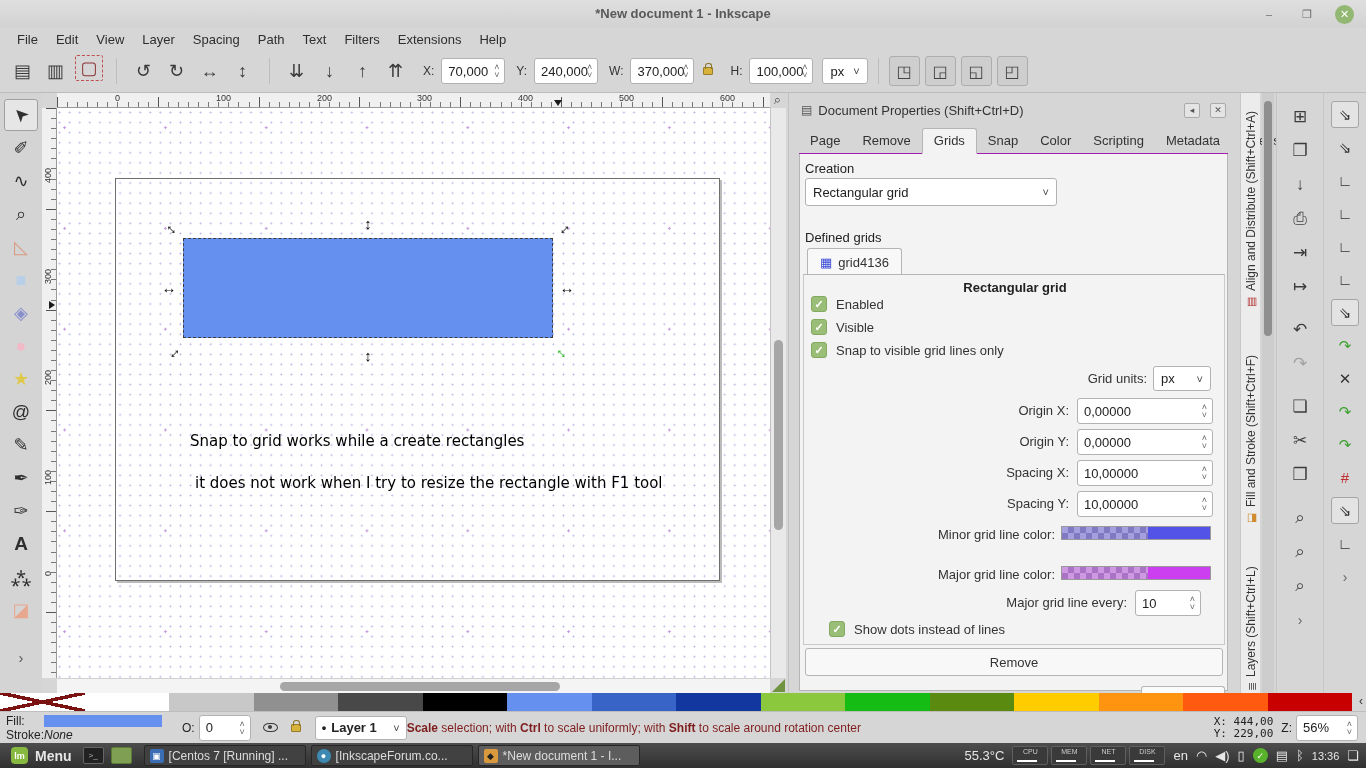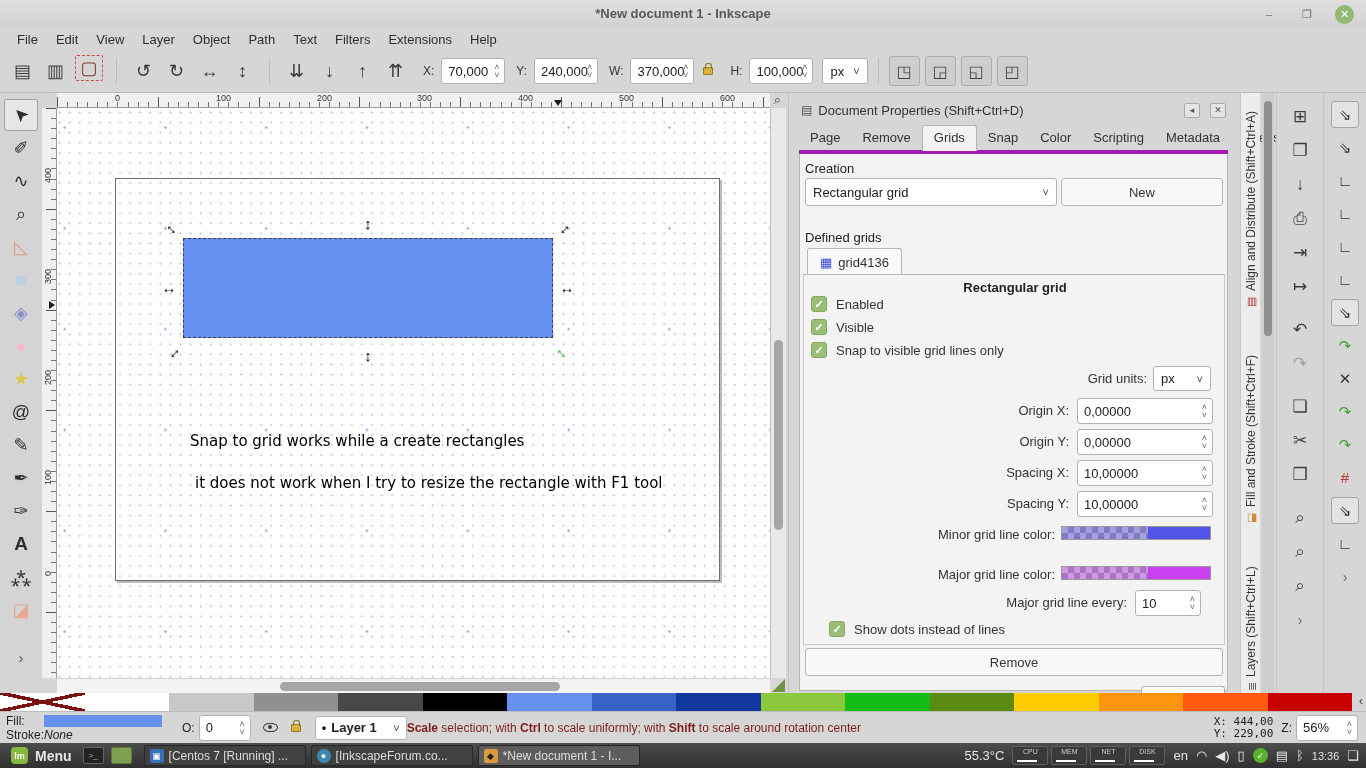--- a/index.html
+++ b/index.html
@@ -178,7 +178,7 @@
       <div class="menu-item">Edit</div>
       <div class="menu-item">View</div>
       <div class="menu-item">Layer</div>
-      <div class="menu-item">Object</div>
+      <div class="menu-item">Spacing</div>
       <div class="menu-item">Path</div>
       <div class="menu-item">Text</div>
       <div class="menu-item">Filters</div>

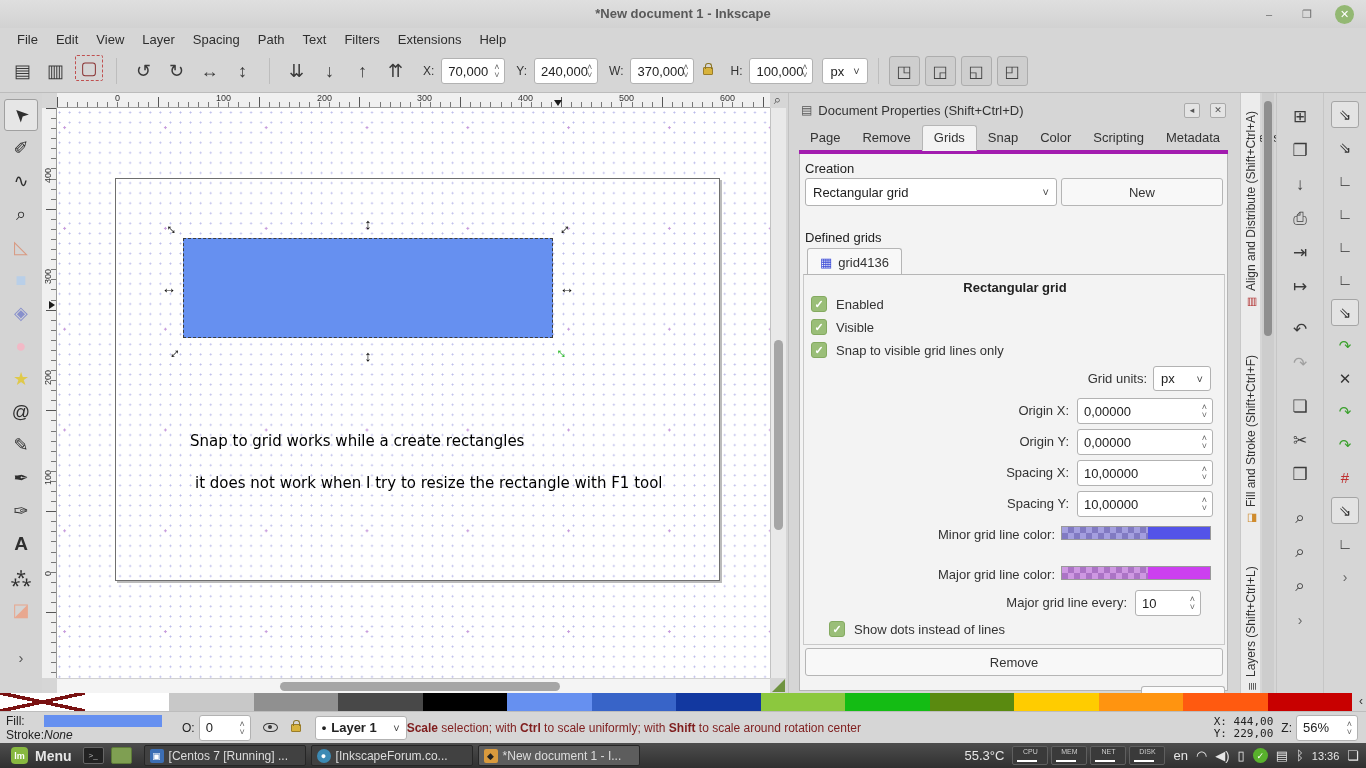--- a/index.html
+++ b/index.html
@@ -75,7 +75,7 @@
   .dock-hicon{font-size:12px;color:#555}
   .dock-hbtn{width:16px;height:15px;border:1px solid #aaa;background:#e4e4e4;border-radius:2px;font-size:9px;color:#555;display:flex;align-items:center;justify-content:center}
   .dock-hbtns{margin-left:auto;display:flex;gap:10px}
-  .dtabs{position:absolute;left:10px;top:36px;right:10px;height:25px;display:flex;border-bottom:4px solid #a21caf;align-items:flex-end}
+  .dtabs{position:absolute;left:10px;top:36px;right:10px;height:25px;display:flex;border-bottom:1px solid #a21caf;align-items:flex-end}
   .dtab{padding:4px 11px 5px;font-size:13px;color:#333}
   .dtab.active{background:#f3f3f3;border:1px solid #b5b5b5;border-bottom:1px solid #f3f3f3;border-radius:3px 3px 0 0;margin-bottom:-1px}
   .dbody{position:absolute;left:10px;top:61px;right:10px;bottom:2px;background:#f3f3f3;border:1px solid #b5b5b5;border-top:none}

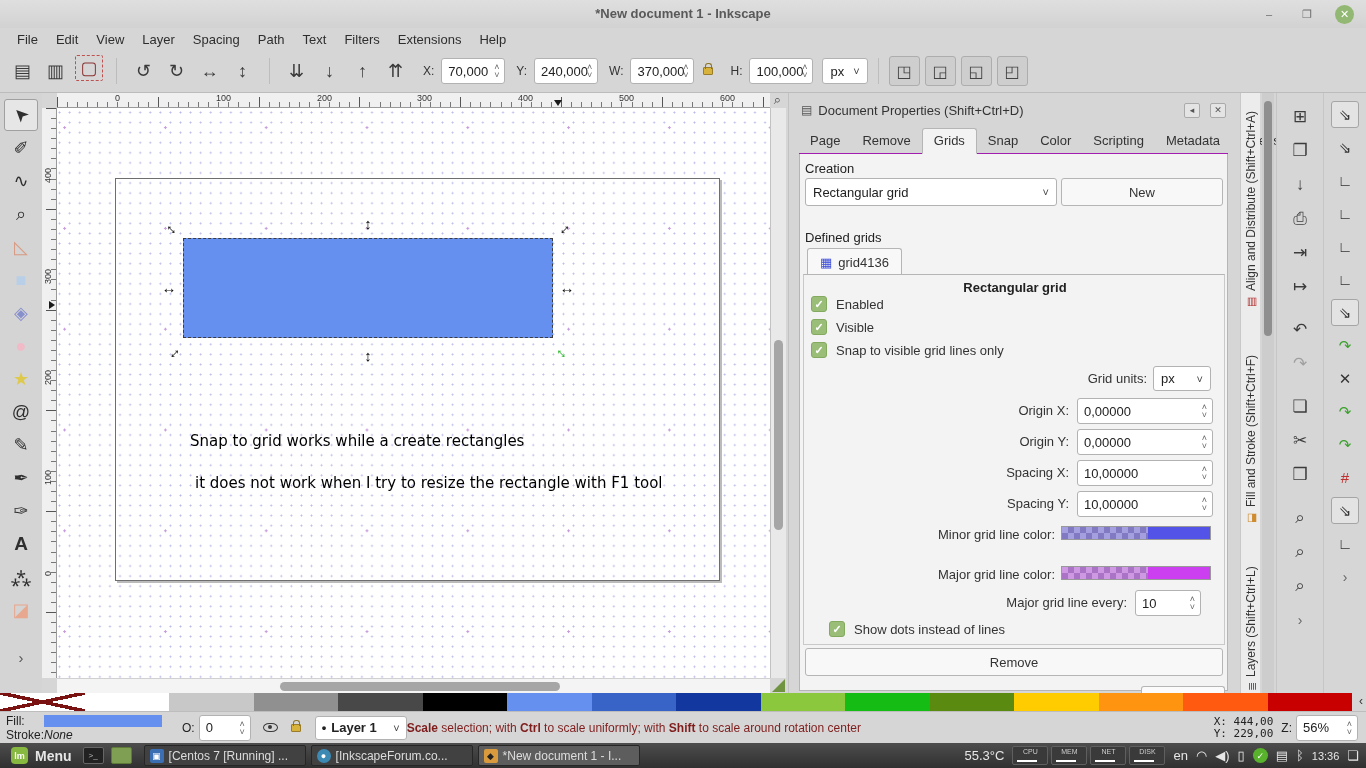--- a/index.html
+++ b/index.html
@@ -362,7 +362,6 @@
           <span class="chev" style="margin-left:auto">˅</span>
         </div>
     </div>
-    <div class="gnew">New</div>
 
     <div class="dheadline" style="left:16px;top:137px">Defined grids</div>
     <div class="gridtab">

